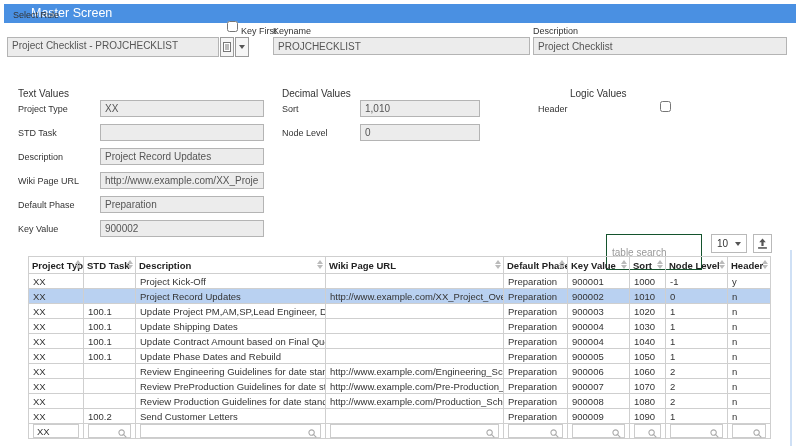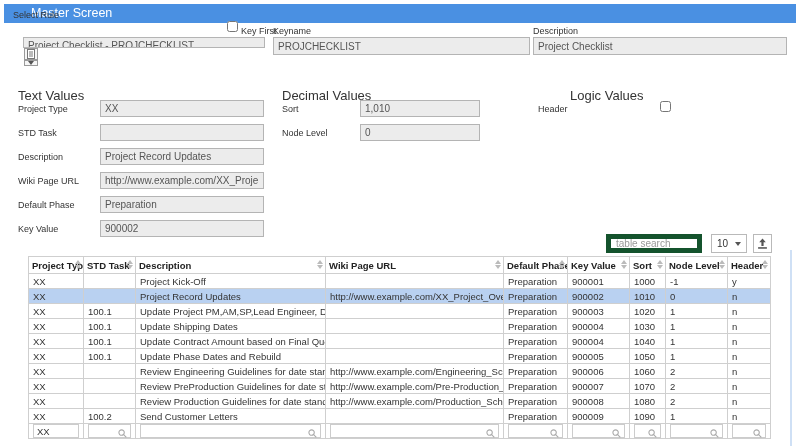--- a/index.html
+++ b/index.html
@@ -63,7 +63,7 @@
 <div class="titlebar" id="titlebar" style="background: rgb(74, 144, 226);">Master Screen</div>
 
 <div class="lbl" style="left:13px; top:10px;">Select Rule</div>
-<div class="combo" style="left:23px; top:37px; width:242px; height:29px;flex-direction:column;">
+<div class="combo" style="left:7px; top:37px; width:242px; height:20px;">
   <div class="val">Project Checklist - PROJCHECKLIST</div>
   <button class="cbtn">
     <svg width="8" height="10" viewBox="0 0 8 10">

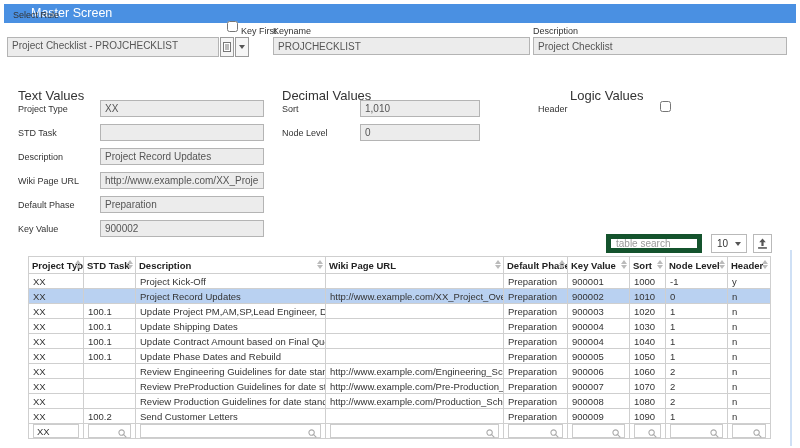--- a/index.html
+++ b/index.html
@@ -13,7 +13,7 @@
     color:#fff; font-size:12.5px; line-height:19px; padding-left:27px;
   }
   .lbl { position:absolute; font-size:9px; color:#333; white-space:nowrap; }
-  .grp-head { position:absolute; font-size:13px; color:#333; white-space:nowrap; }
+  .grp-head { position:absolute; font-size:10px; color:#333; white-space:nowrap; }
   .txt { border:1px solid #b4b4b4; background:#ececec; color:#555;
          font-size:10px; font-family:"Liberation Sans", sans-serif; padding:0 4px; }
   input.txt { outline:none; }

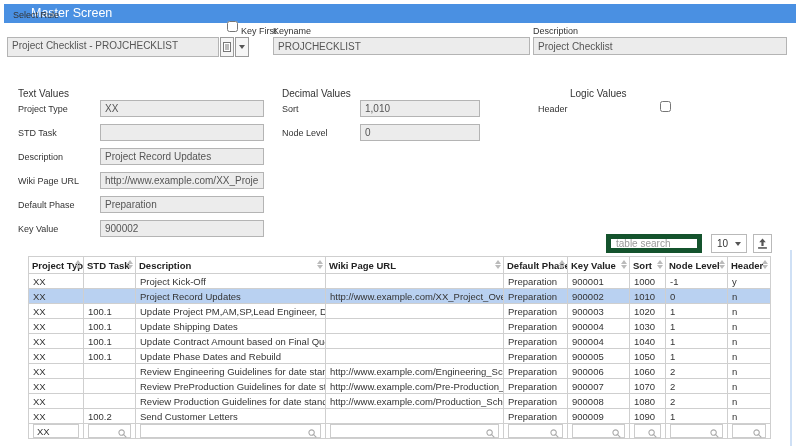--- a/index.html
+++ b/index.html
@@ -29,8 +29,8 @@
   .form-row { position:absolute; left:0; height:18px; }
   .form-row .f-lbl { position:absolute; left:0; top:4px; font-size:9px; color:#333; white-space:nowrap; }
   .form-row input { position:absolute; top:0; height:17px; }
-  .search-input { position:absolute; left:606px; top:234px; width:96px; height:19px;
-                  border:5px solid #14532d; font-size:10px; padding:0 5px; color:#444;
+  .search-input { position:absolute; left:606px; top:234px; width:96px; height:36px;
+                  border:1px solid #14532d; font-size:10px; padding:0 5px; color:#444;
                   font-family:"Liberation Sans", sans-serif; outline:none; }
   .search-input::placeholder { color:#999; }
   .pagesize { position:absolute; left:711px; top:234px; width:36px; height:19px;

